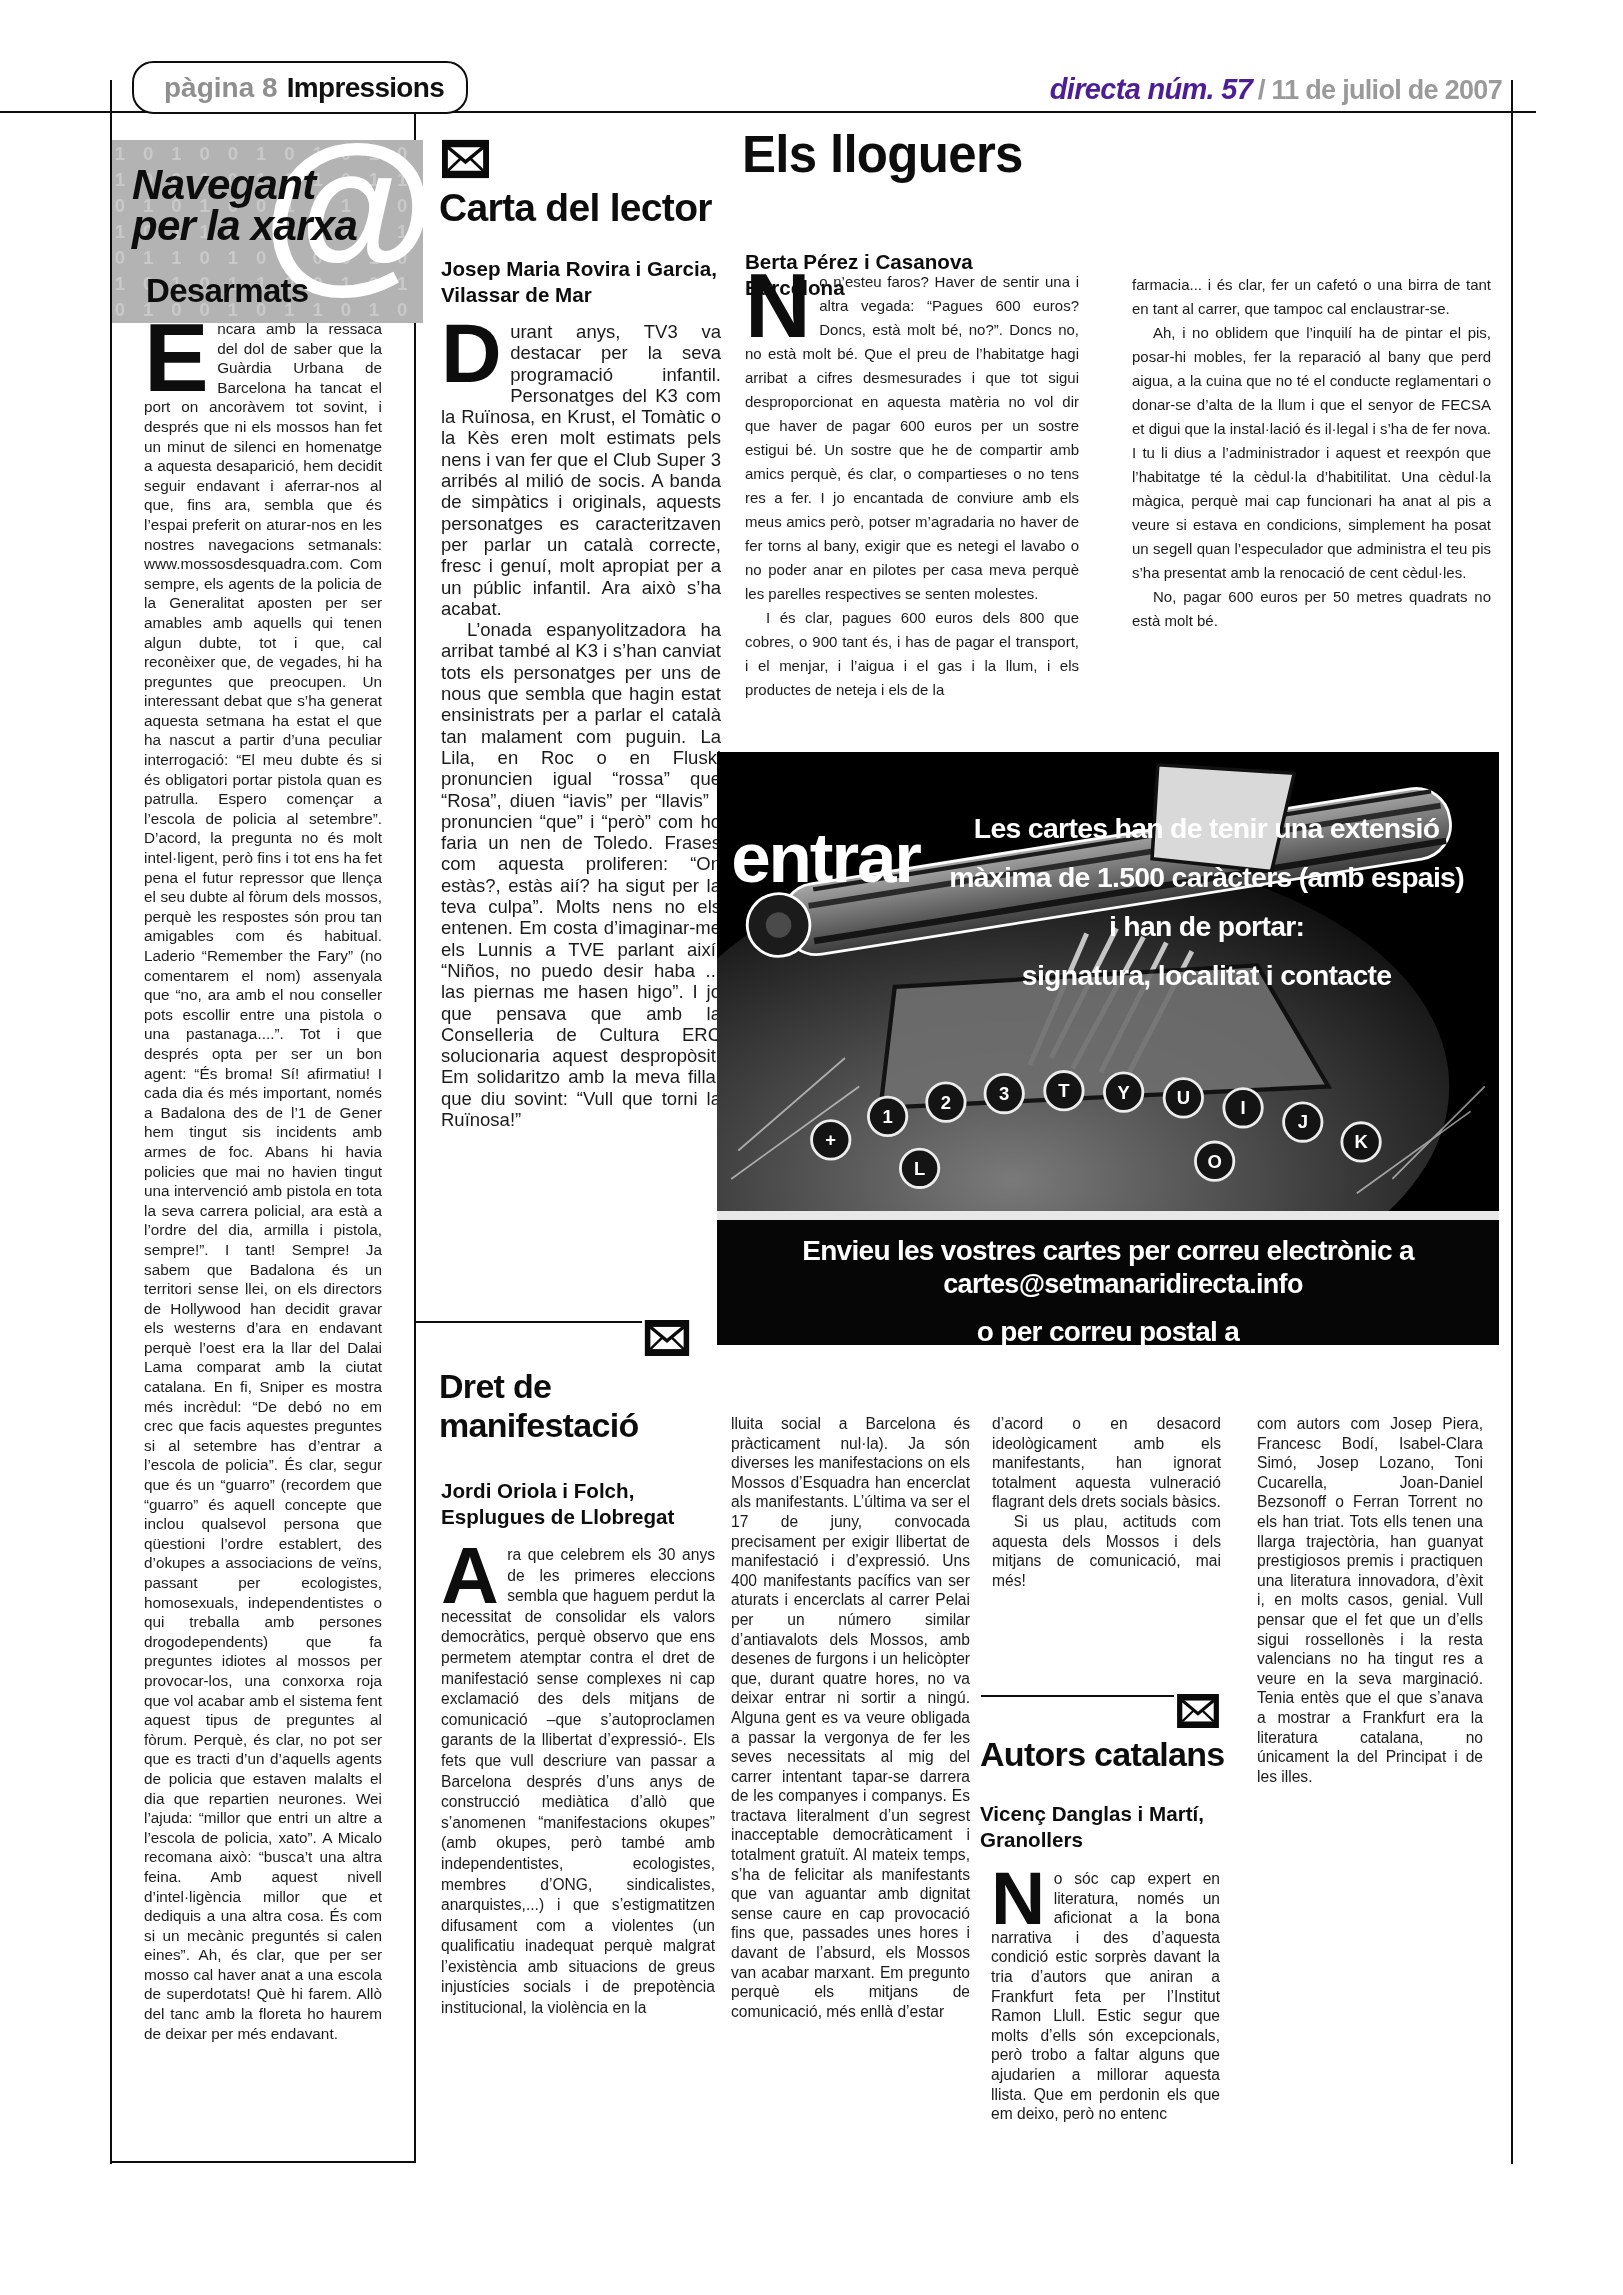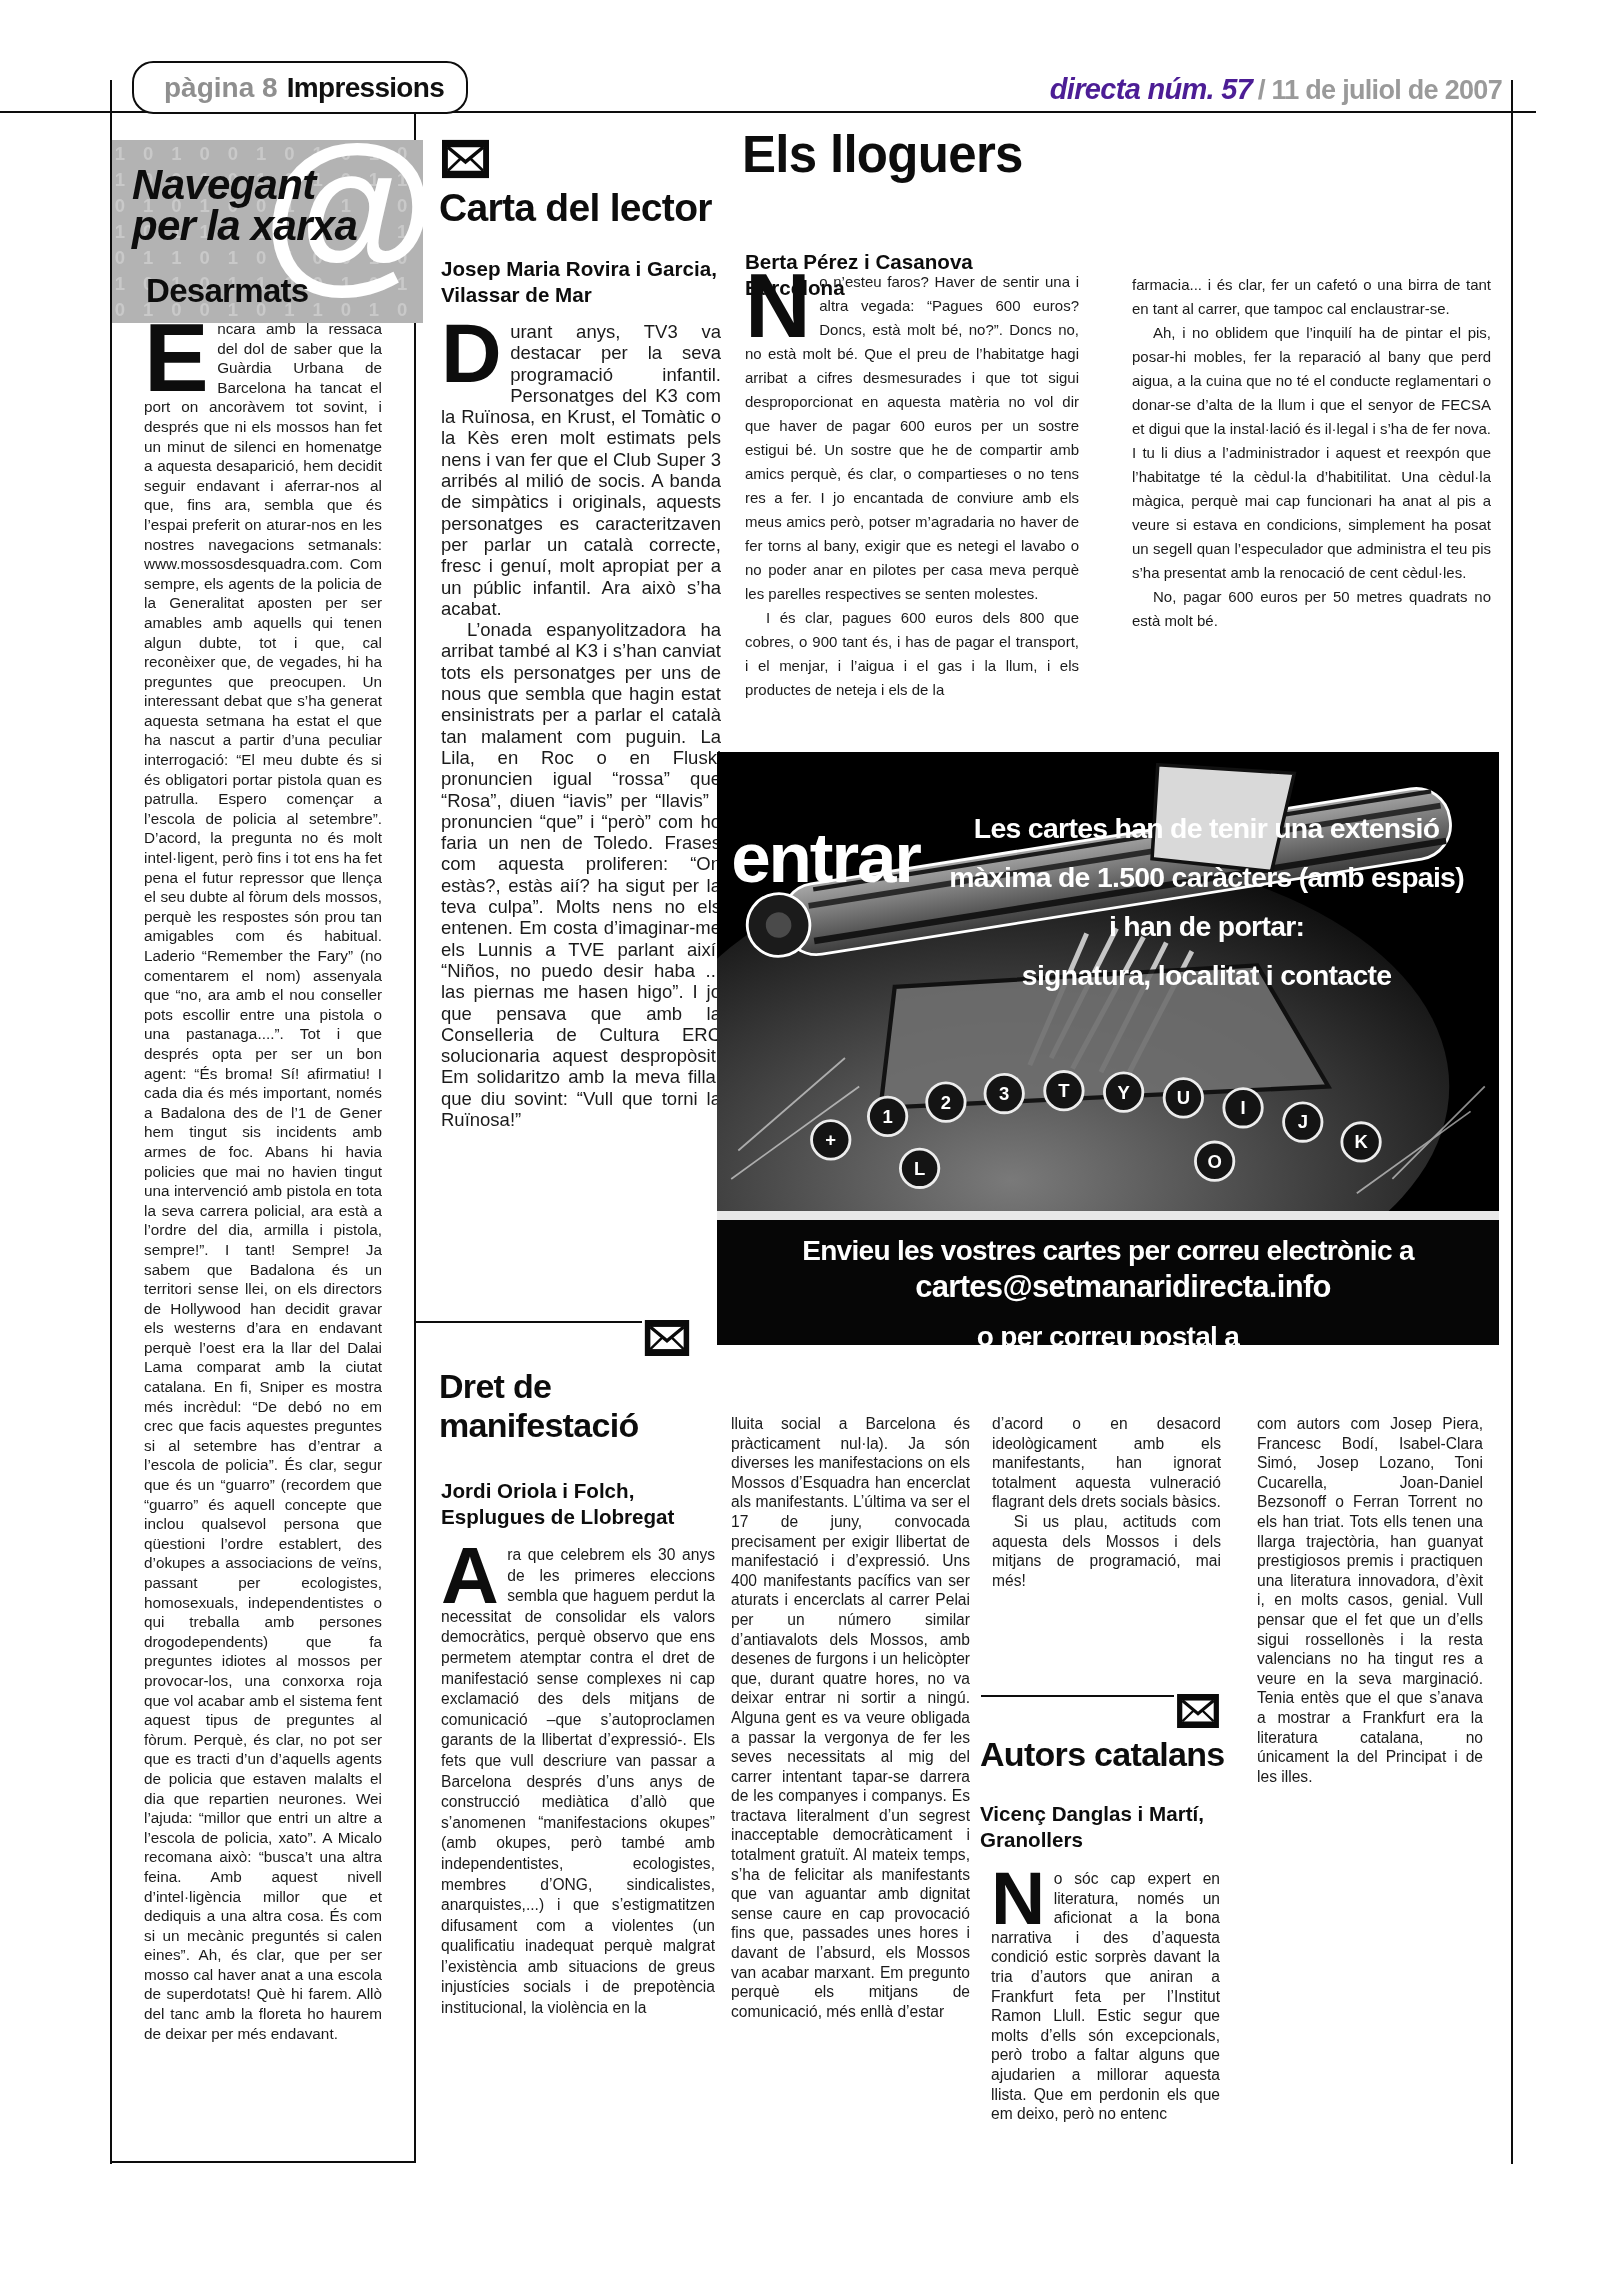--- a/index.html
+++ b/index.html
@@ -57,7 +57,7 @@
   #cartes-strip{position:absolute;left:0;top:459px;width:100%;height:9.2px;background:#e8e8e8;}
   #cartes-mail{position:absolute;left:0;top:469px;width:100%;text-align:center;color:#fff;}
   #cartes-mail .l1{font-weight:bold;font-size:28px;margin-top:14.2px;letter-spacing:-0.7px;}
-  #cartes-mail .l2{font-weight:bold;font-size:31px;margin-top:1.4px;letter-spacing:-0.7px;padding-left:30px;}
+  #cartes-mail .l2{font-weight:bold;font-size:27px;margin-top:1.4px;letter-spacing:-0.7px;padding-left:30px;}
   #cartes-mail .l3{font-weight:bold;font-size:28px;margin-top:16px;letter-spacing:-0.7px;}
   #cartes-mail .l4{font-weight:bold;font-style:italic;font-size:30px;margin-top:1.4px;letter-spacing:-0.7px;}
 </style>

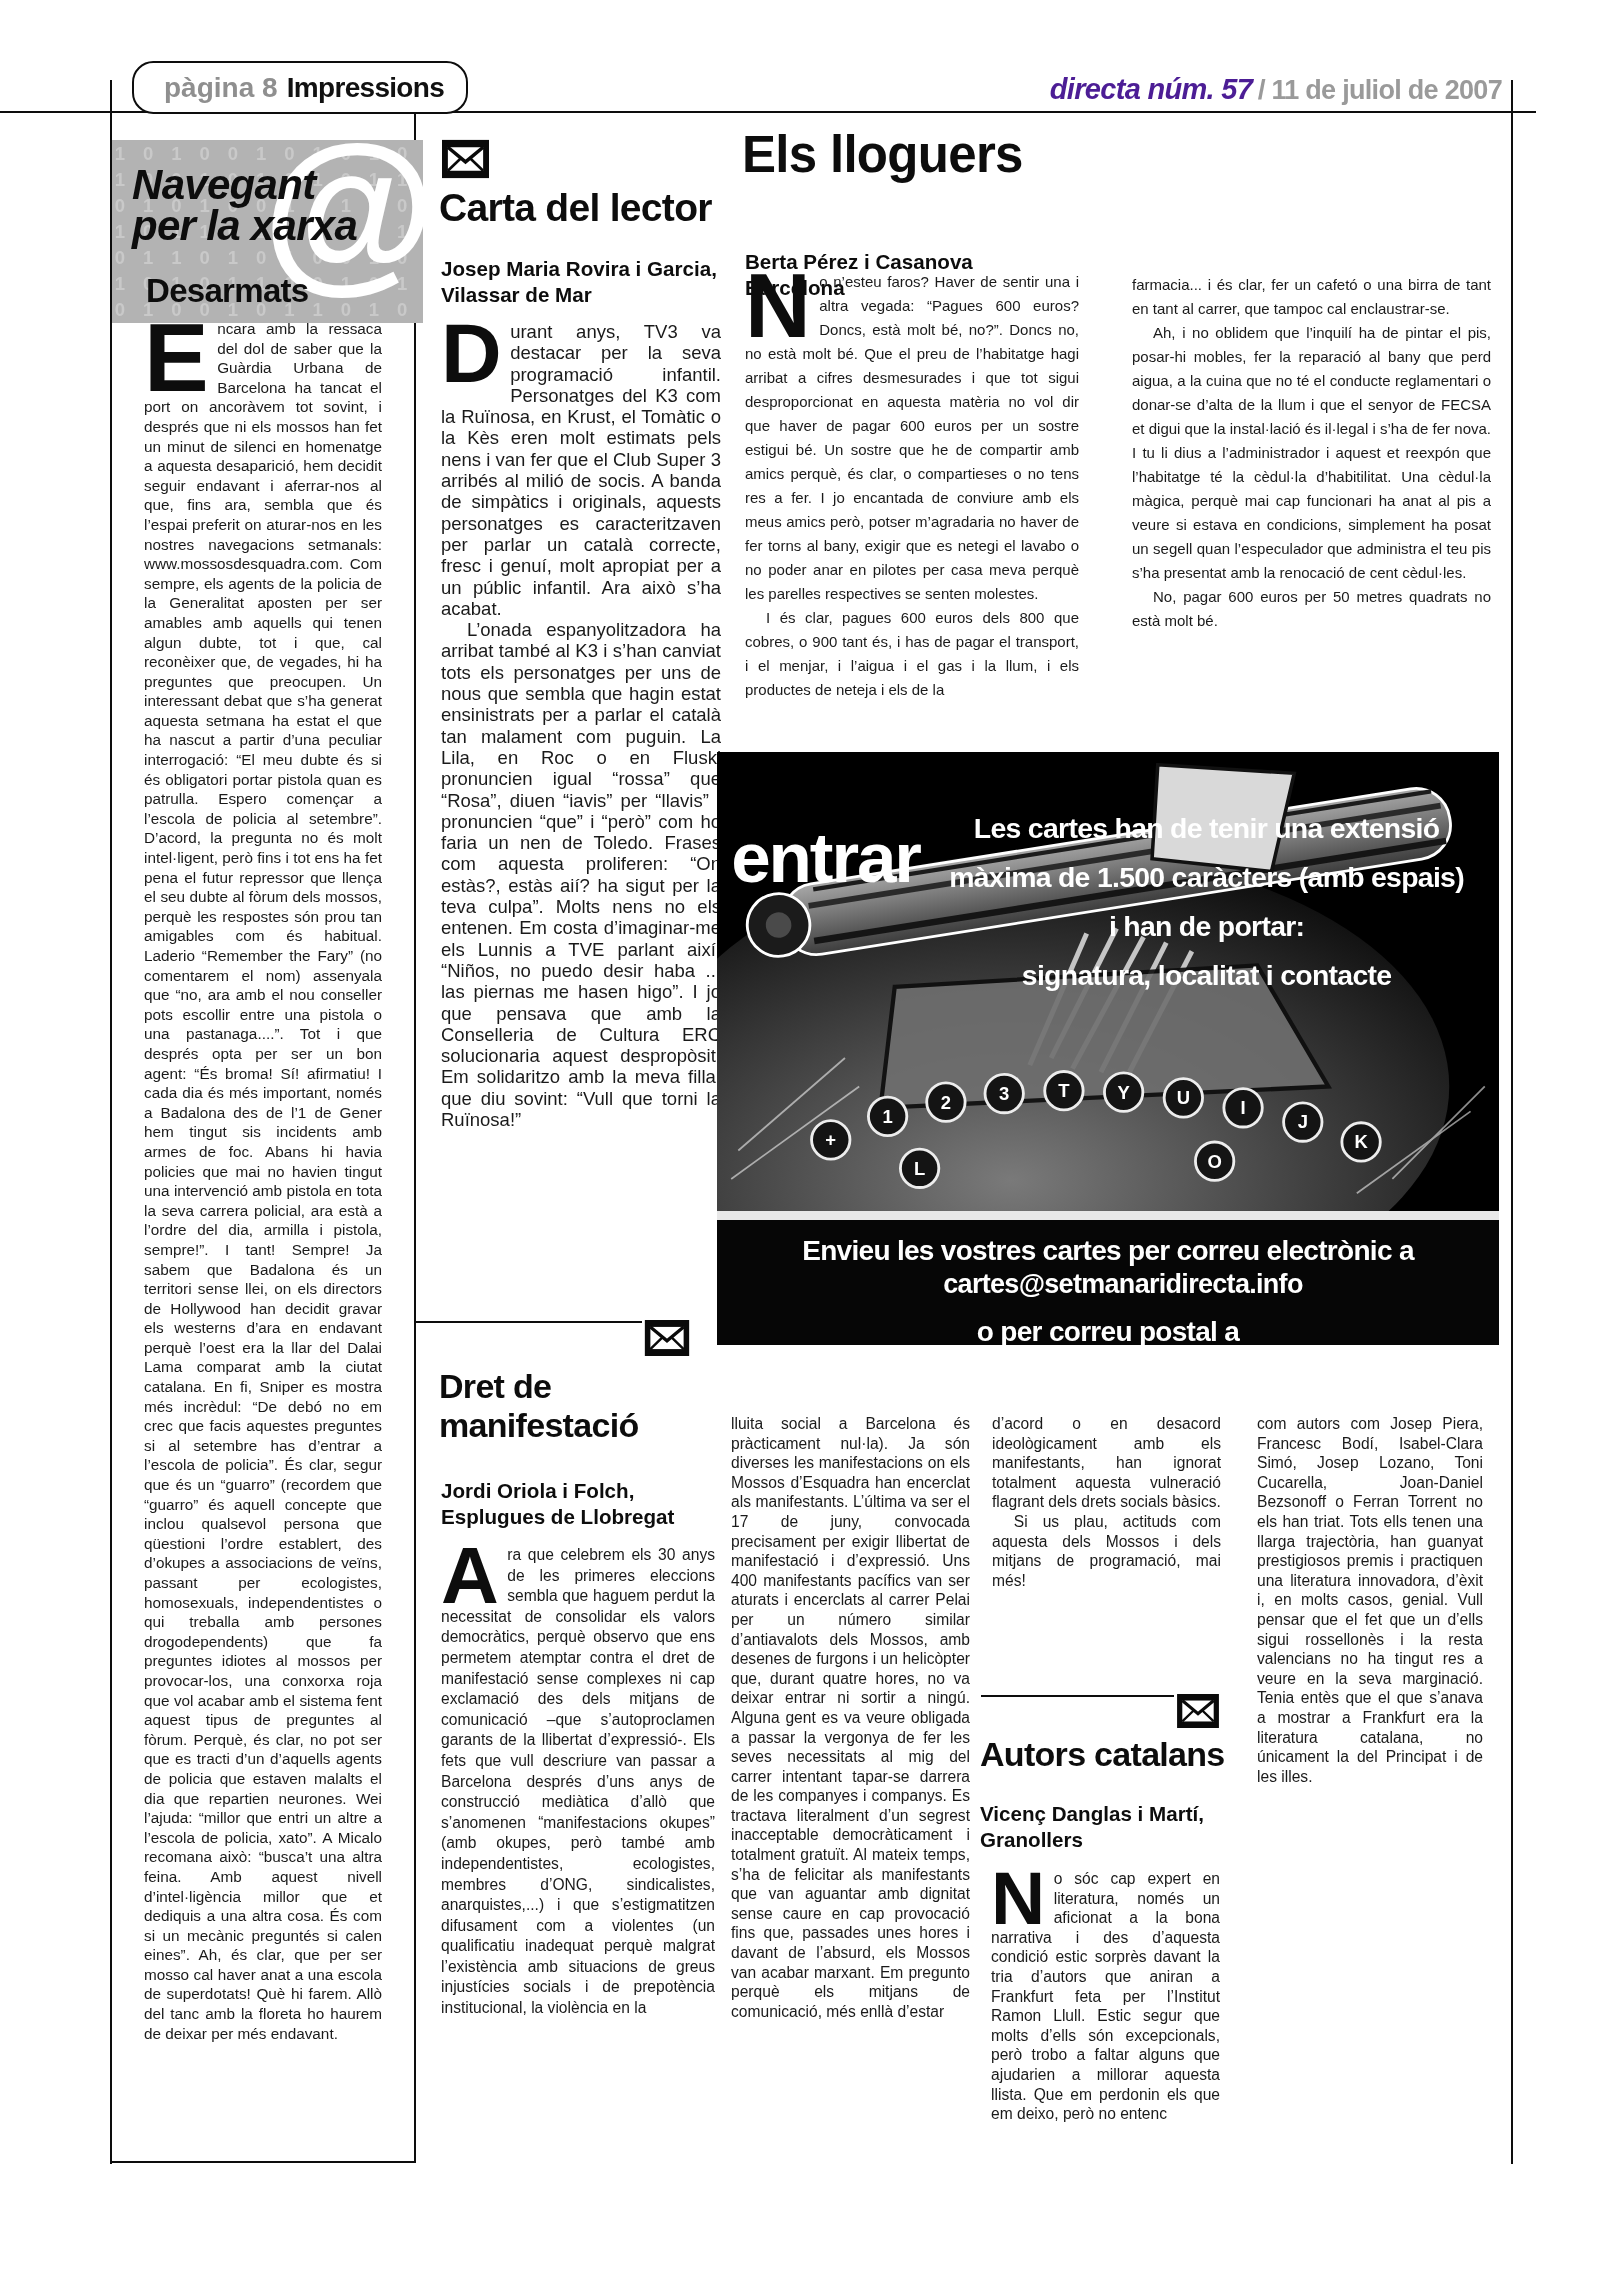--- a/index.html
+++ b/index.html
@@ -234,7 +234,7 @@
     </div>
   <div class="abs bodytext smallcol cont" style="left:981px;top:1414px;width:229px;height:242px;">
       <p>d’acord o en desacord ideològicament amb els manifestants, han ignorat totalment aquesta vulneració flagrant dels drets socials bàsics.</p>
-      <p>Si us plau, actituds com aquesta dels Mossos i dels mitjans de programació, mai més!</p>
+      <p>Si us plau, actituds com aquesta dels Mossos i dels mitjans de comunicació, mai més!</p>
     </div>
 
   <div class="abs hrule" style="left:981px;top:1695px;width:193px;height:2.1px;"></div>

